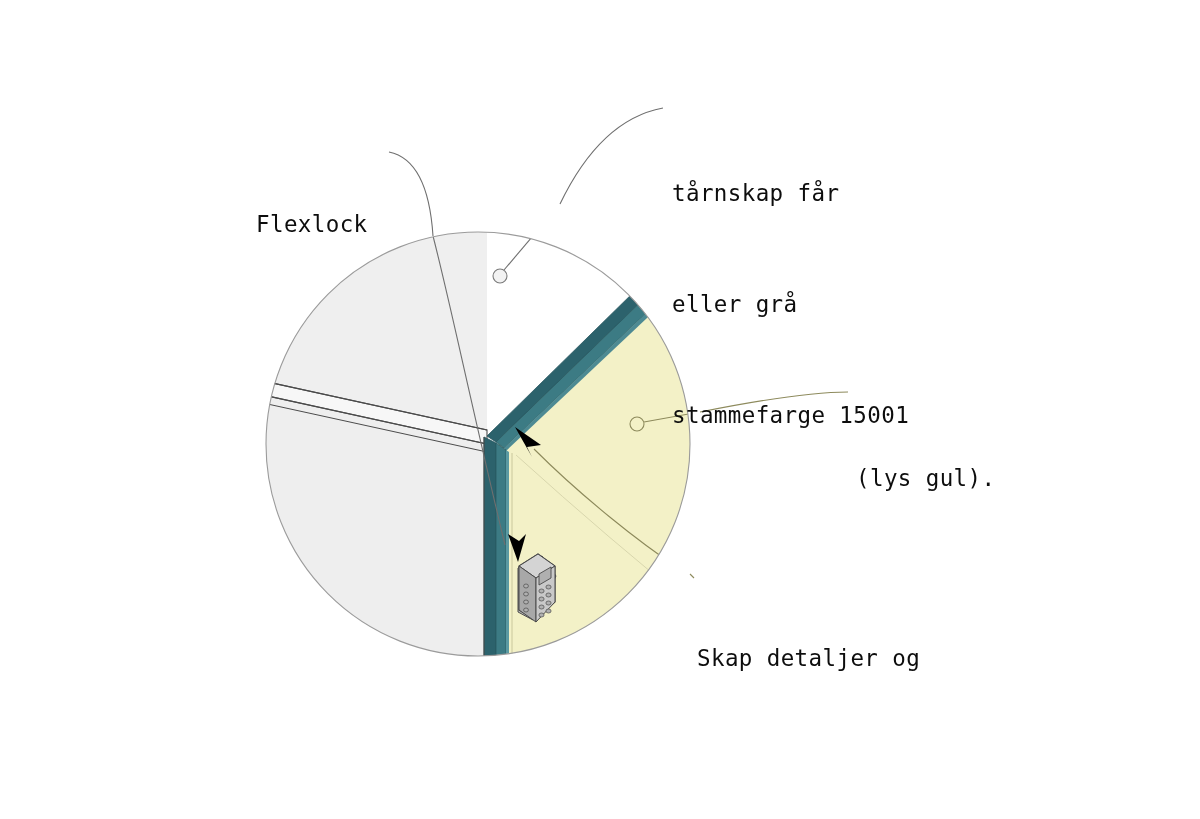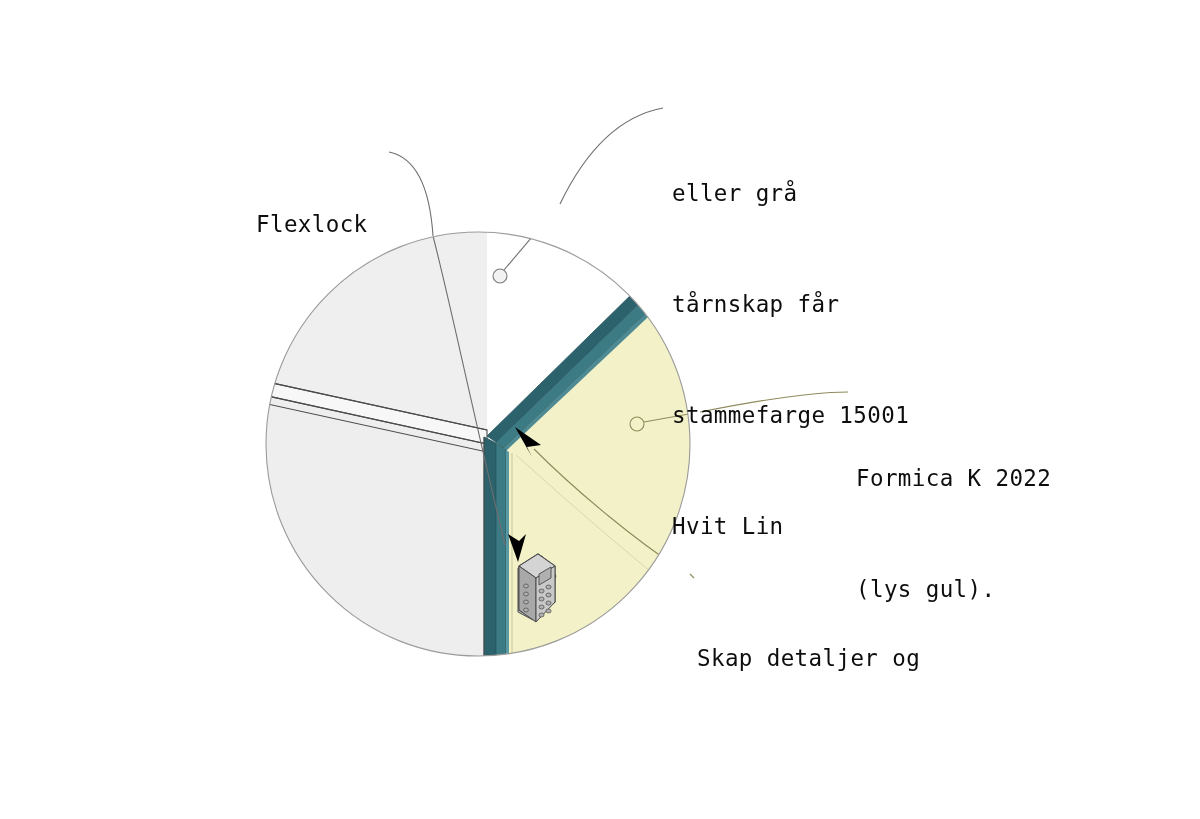--- a/index.html
+++ b/index.html
@@ -148,8 +148,8 @@
   </div>
 
   <div class="anno" id="label-hvit">
+    <div>tårnskap får</div>
     <div>eller grå</div>
-    <div>tårnskap får</div>
     <div>stammefarge 15001</div>
     <div>Hvit Lin</div>
   </div>

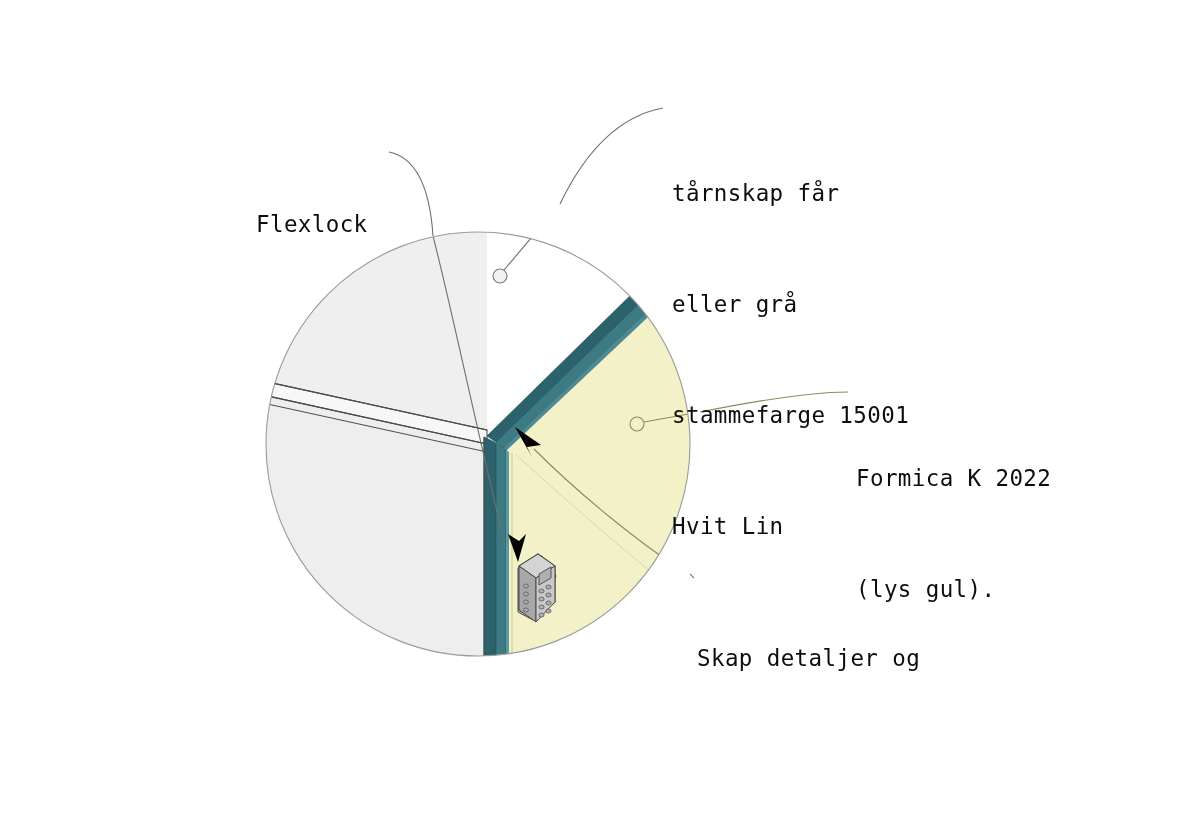--- a/index.html
+++ b/index.html
@@ -155,7 +155,6 @@
   </div>
 
   <div class="anno" id="label-formica">
-    <div>Formica K 2022</div>
     <div>(lys gul).</div>
   </div>
 

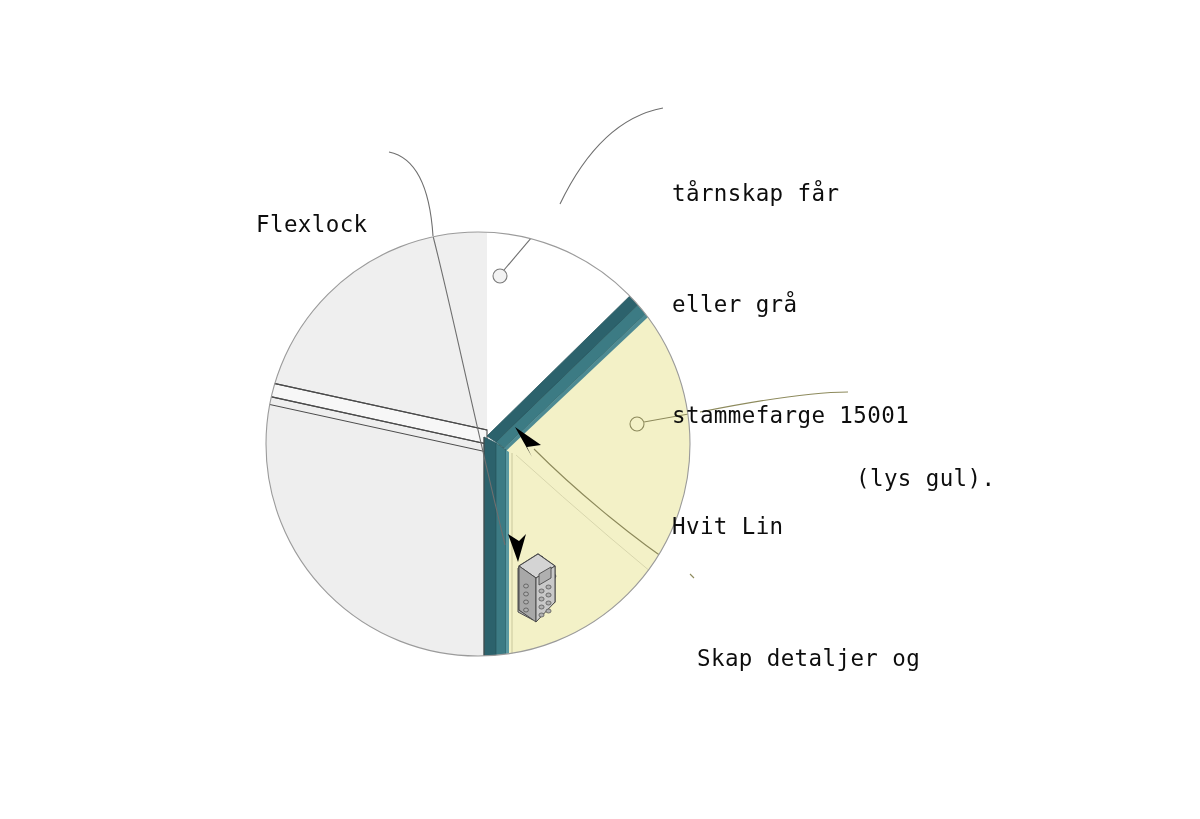--- a/index.html
+++ b/index.html
@@ -151,7 +151,6 @@
     <div>tårnskap får</div>
     <div>eller grå</div>
     <div>stammefarge 15001</div>
-    <div>Hvit Lin</div>
   </div>
 
   <div class="anno" id="label-formica">

